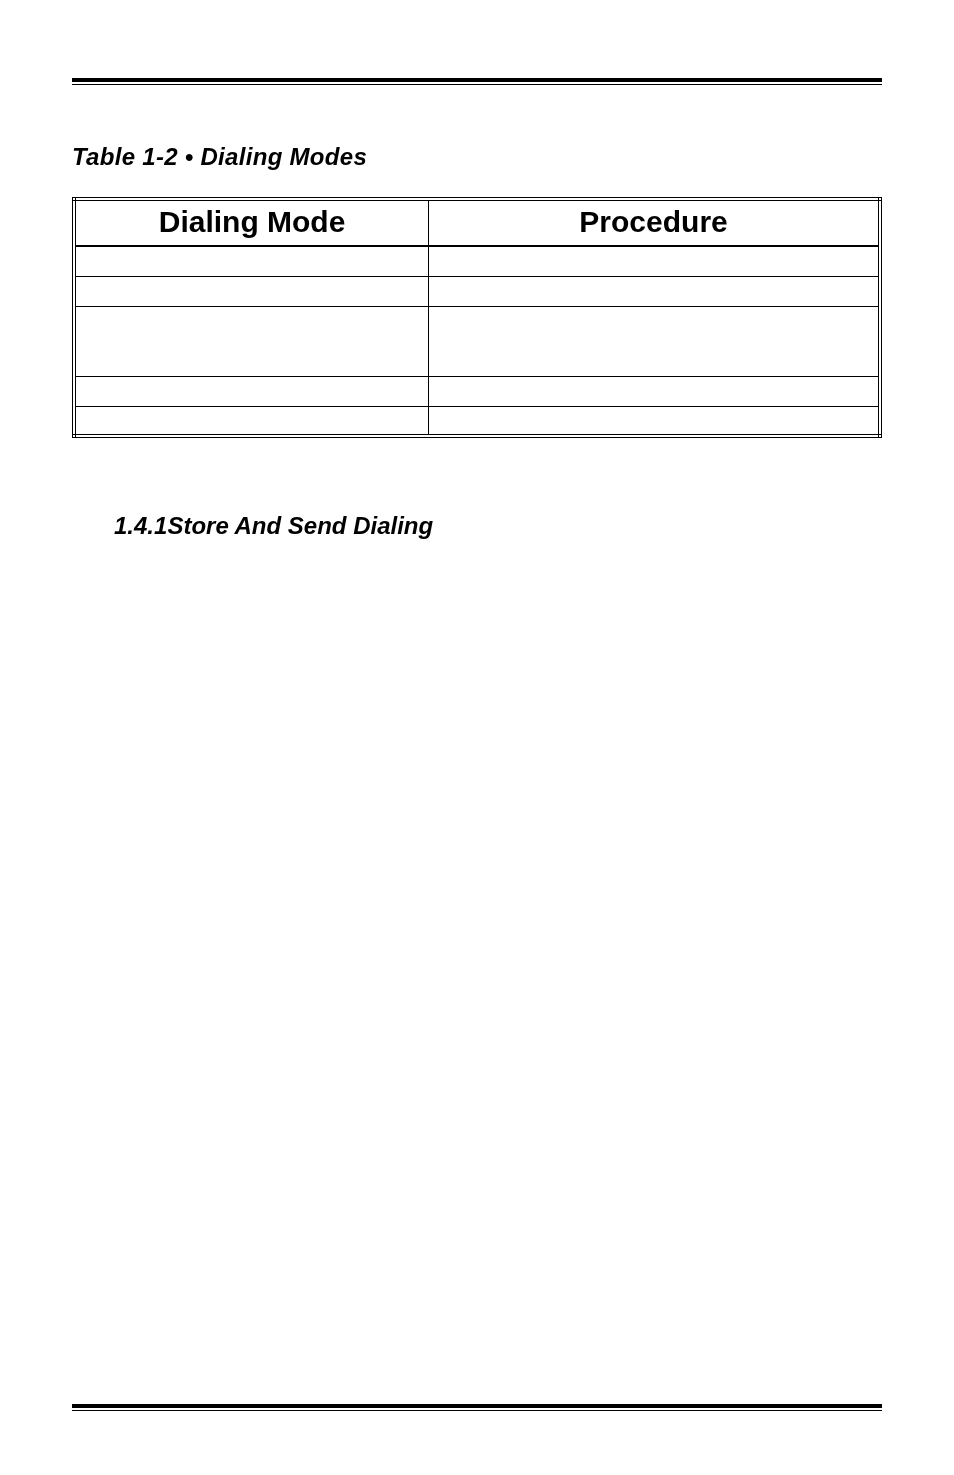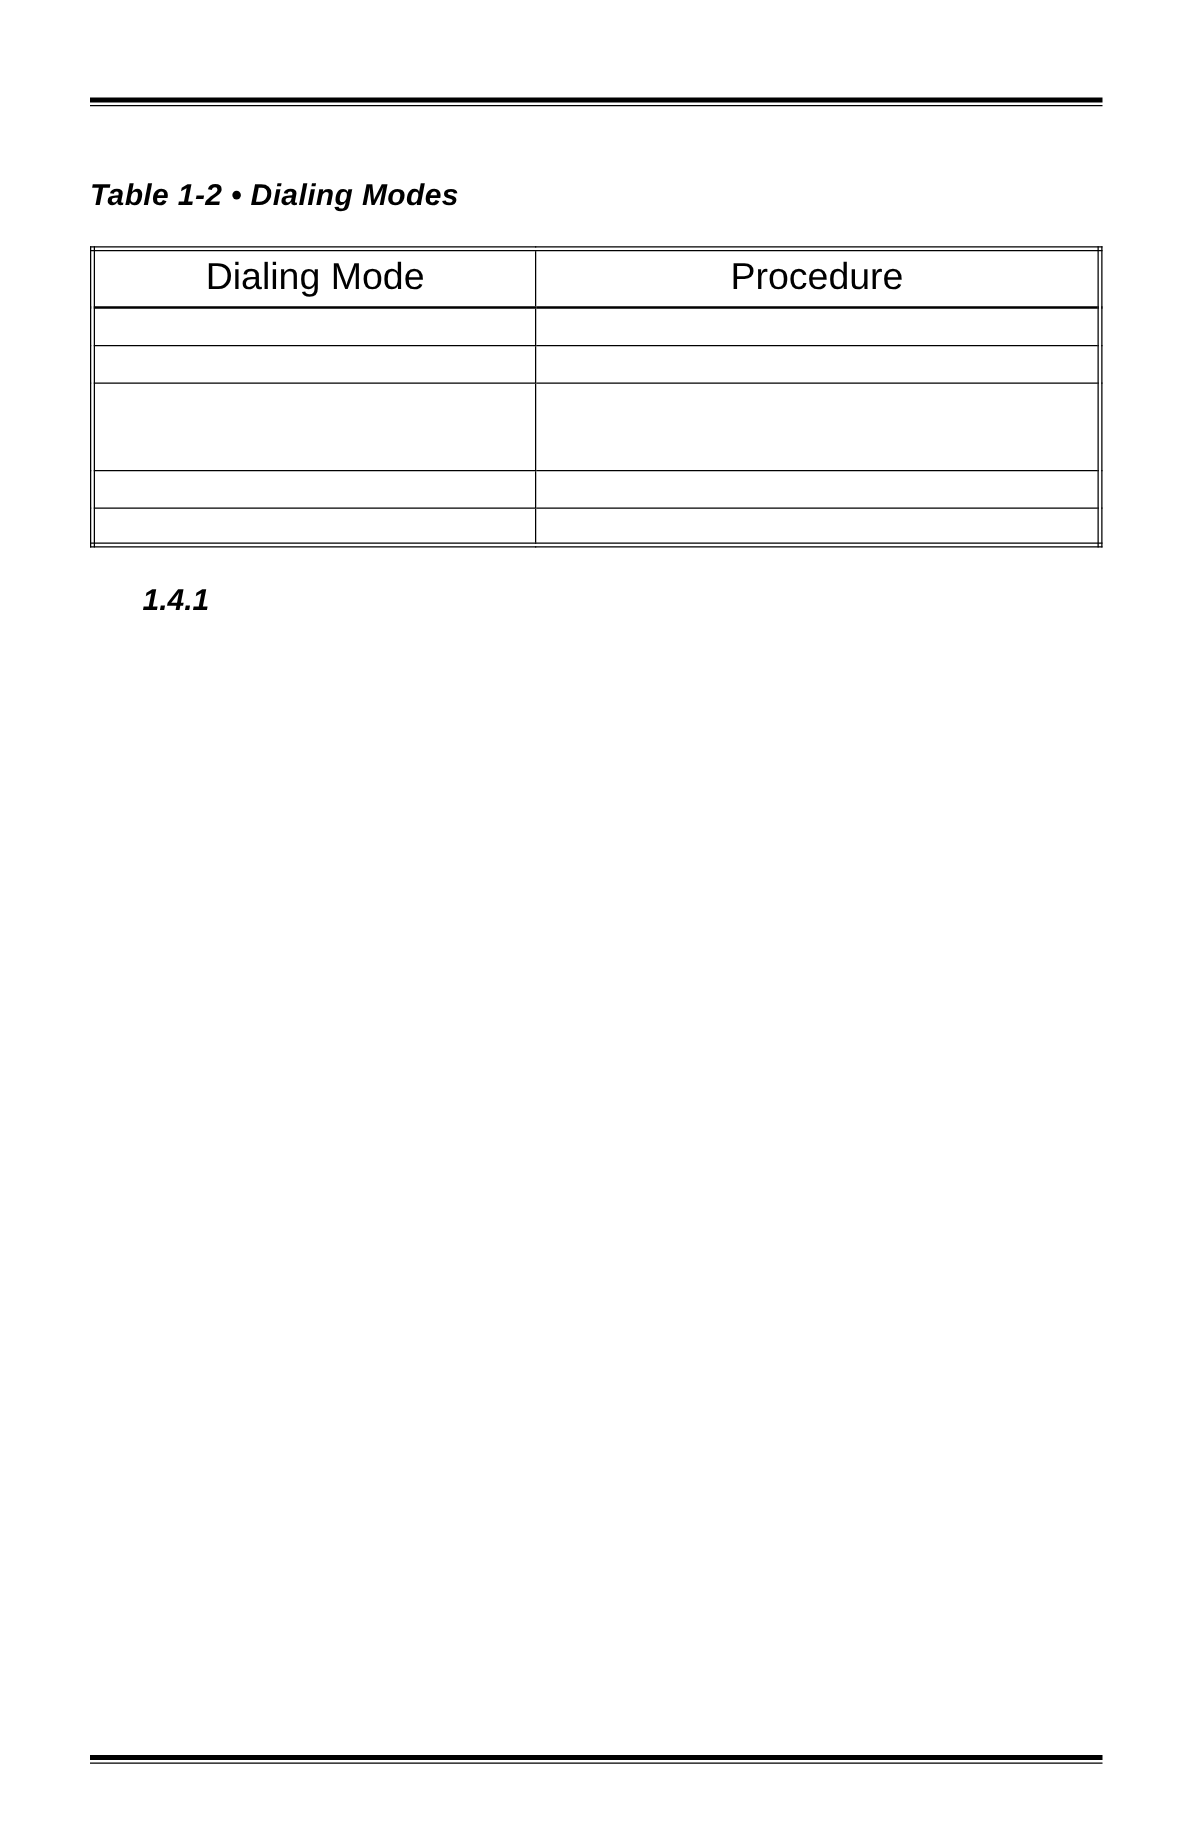--- a/index.html
+++ b/index.html
@@ -34,7 +34,7 @@
   }
   table.modes th {
     font-family: "Helvetica Neue", Helvetica, Arial, sans-serif;
-    font-weight: 400;
+    font-weight: 700;
     font-size: 30px;
     text-align: center;
     padding: 4px 2px 6px;

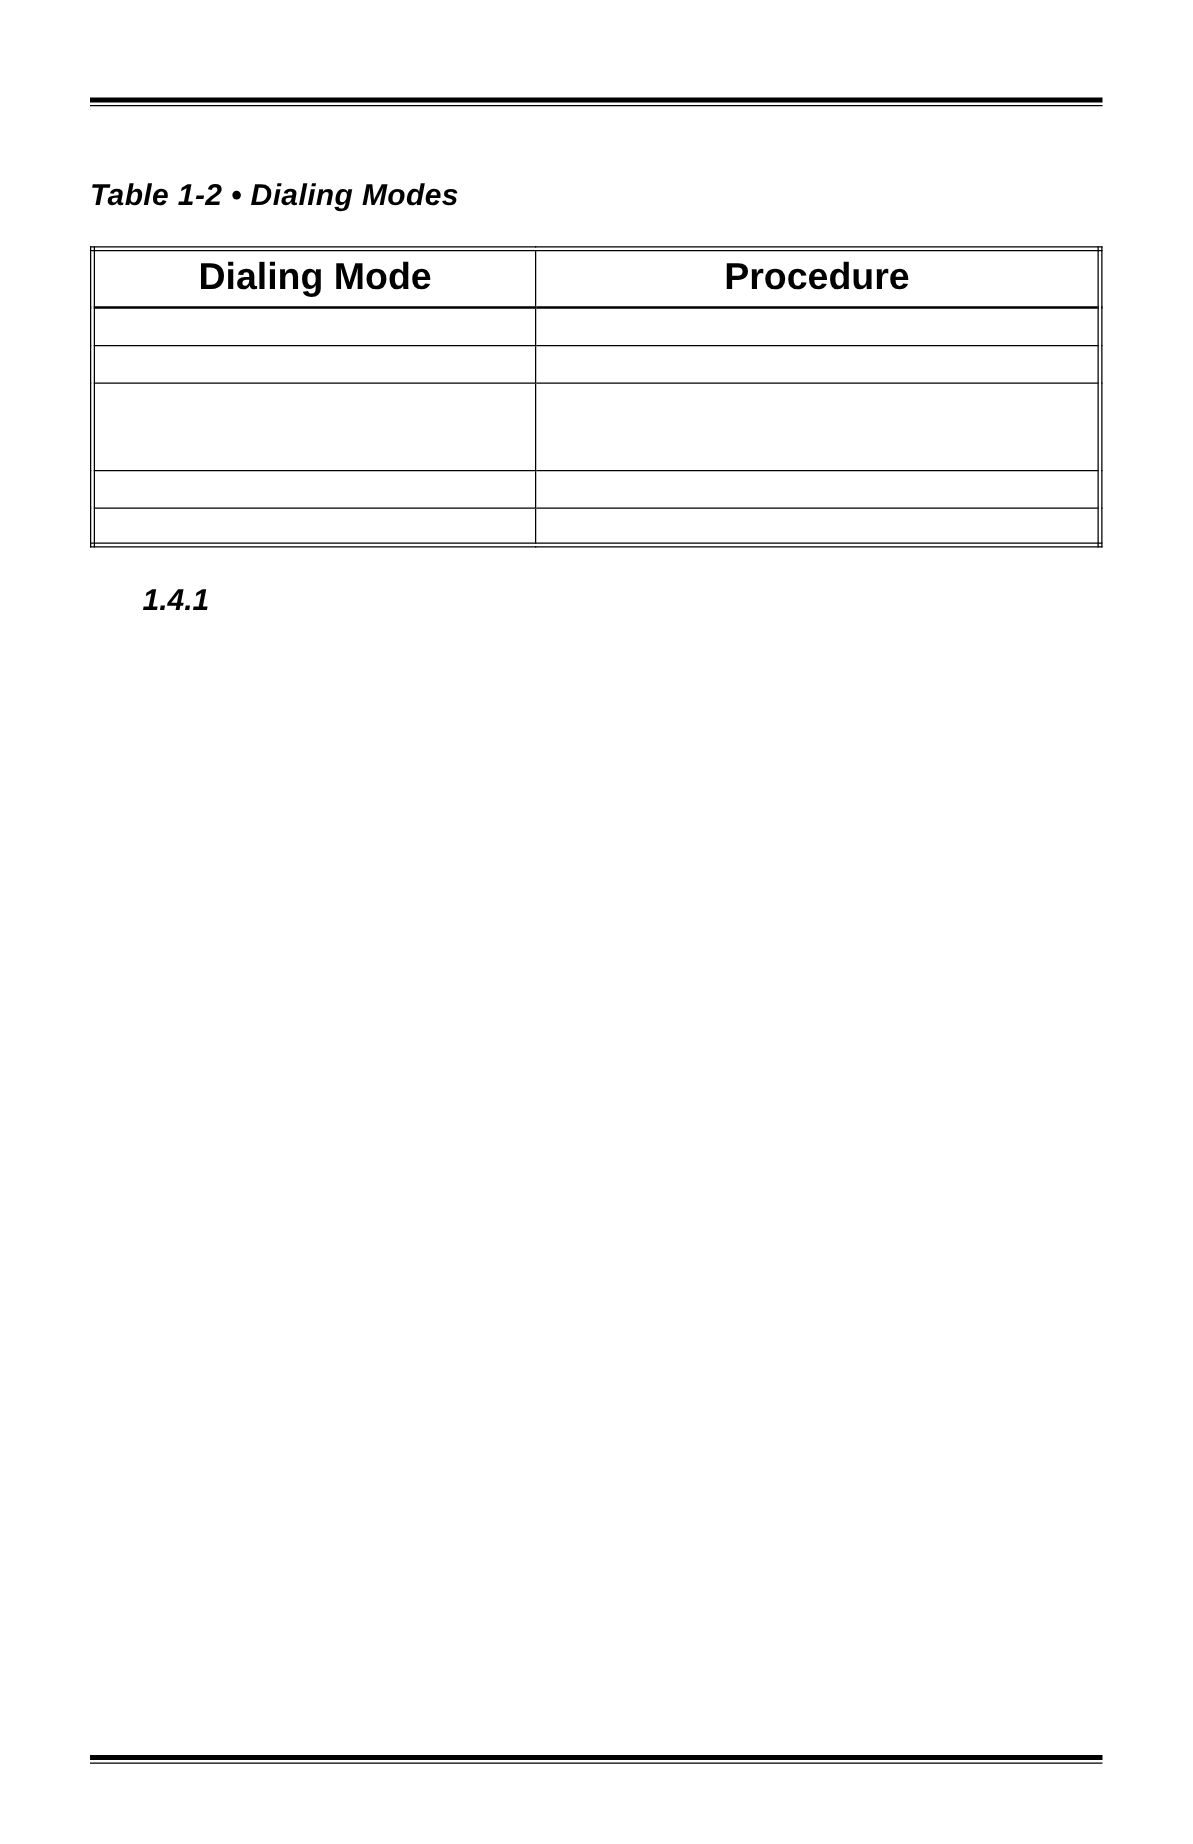--- a/index.html
+++ b/index.html
@@ -52,7 +52,7 @@
   table.modes tr.tall td { height: 70px; }
 
   .section-heading {
-    margin-top: 29px;
+    margin-top: 74px;
     display: flex;
     align-items: baseline;
     padding-left: 42px;

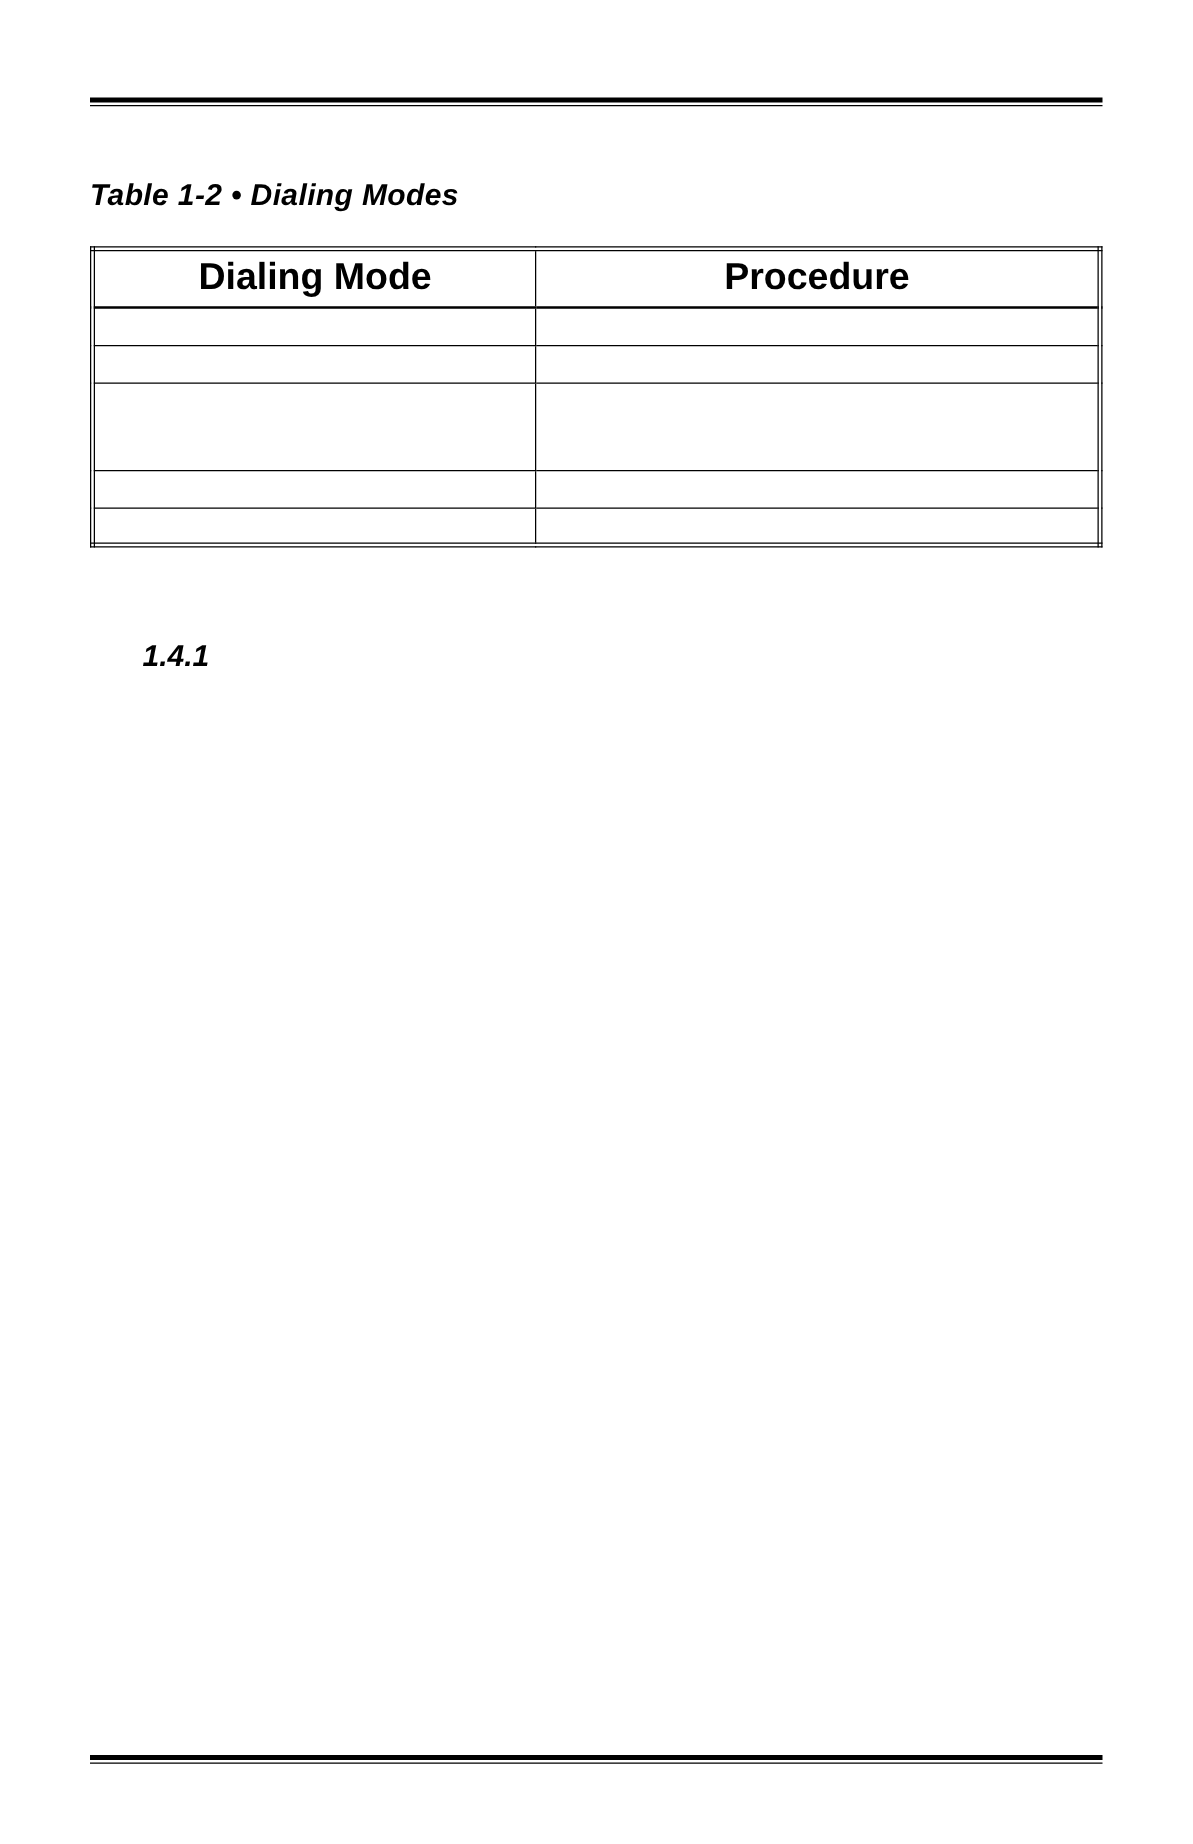--- a/index.html
+++ b/index.html
@@ -109,6 +109,7 @@
 
 <div class="section-heading">
   <span>1.4.1</span>
+  <span>Store And Send Dialing</span>
 </div>
 
 <div class="bottom-rules">

